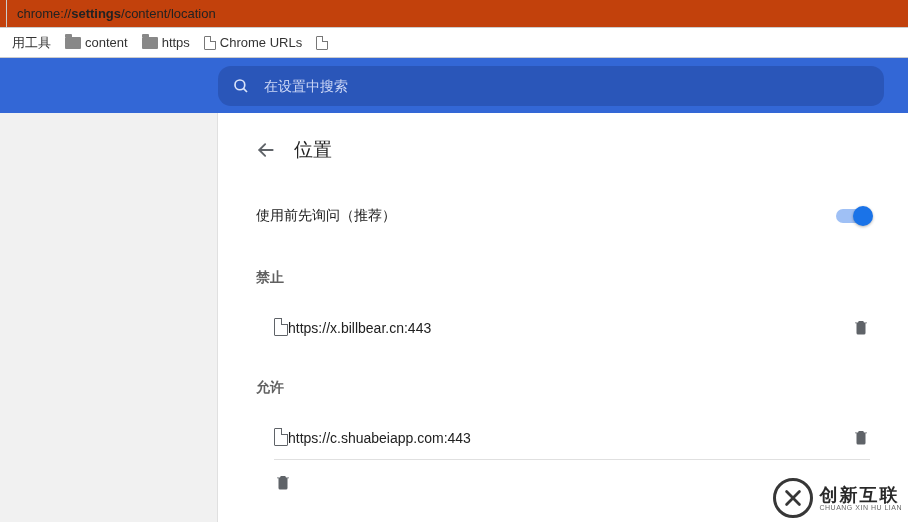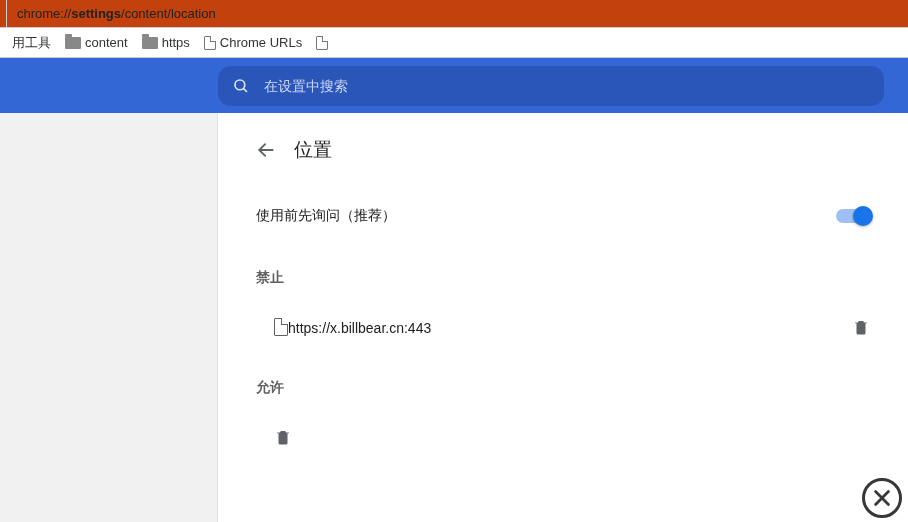--- a/index.html
+++ b/index.html
@@ -130,6 +130,15 @@
       <div class="section-label">允许</div>
       <div class="site-list">
         <div class="site-row">
+          <div class="site-left">
+            <span class="file-icon"></span>
+            <span class="site-url">https://c.shuabeiapp.com:443</span>
+          </div>
+          <svg class="trash-btn" width="18" height="20" viewBox="0 0 24 24" fill="#5f6368">
+            <path d="M6 7h12v13a2 2 0 0 1-2 2H8a2 2 0 0 1-2-2V7zm3-3h6l1 2H8l1-2zM4 6h16v1H4z"></path>
+          </svg>
+        </div>
+        <div class="site-row">
           <svg class="trash-btn" width="18" height="20" viewBox="0 0 24 24" fill="#5f6368">
             <path d="M6 7h12v13a2 2 0 0 1-2 2H8a2 2 0 0 1-2-2V7zm3-3h6l1 2H8l1-2zM4 6h16v1H4z"></path>
           </svg>

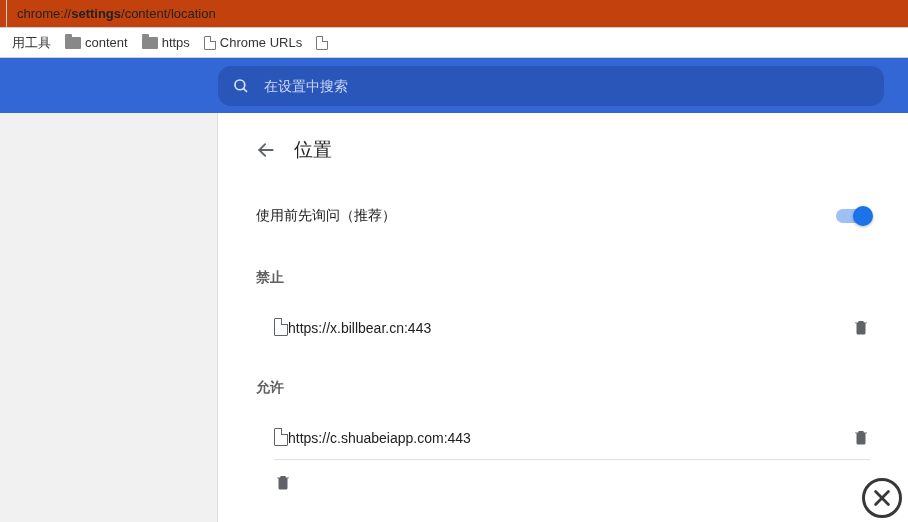--- a/index.html
+++ b/index.html
@@ -155,6 +155,10 @@
       <line x1="19" y1="5" x2="5" y2="19"></line>
     </svg>
   </div>
+  <div class="wm-text">
+    <span class="wm-cn">创新互联</span>
+    <span class="wm-en">CHUANG XIN HU LIAN</span>
+  </div>
 </div>
 
 </body></html>

